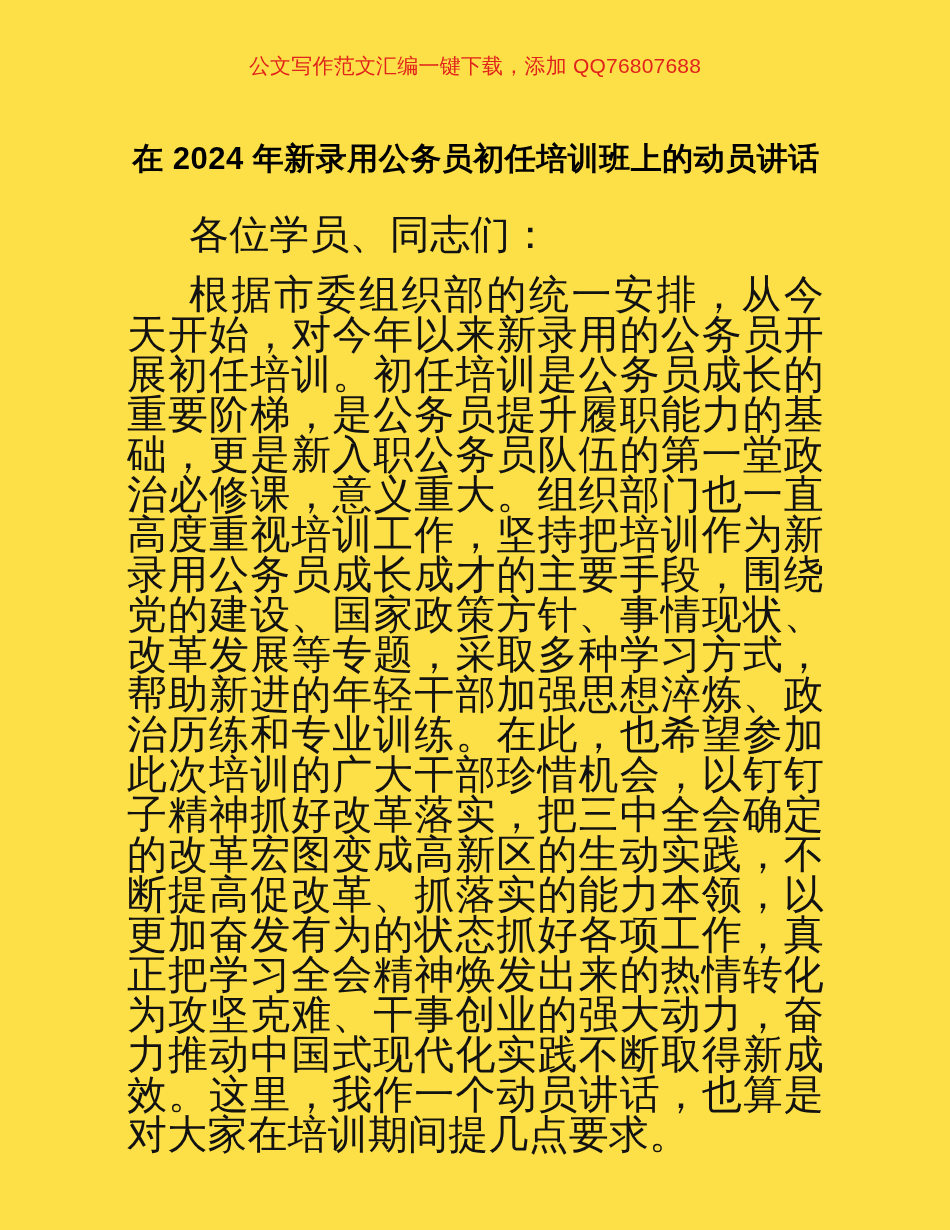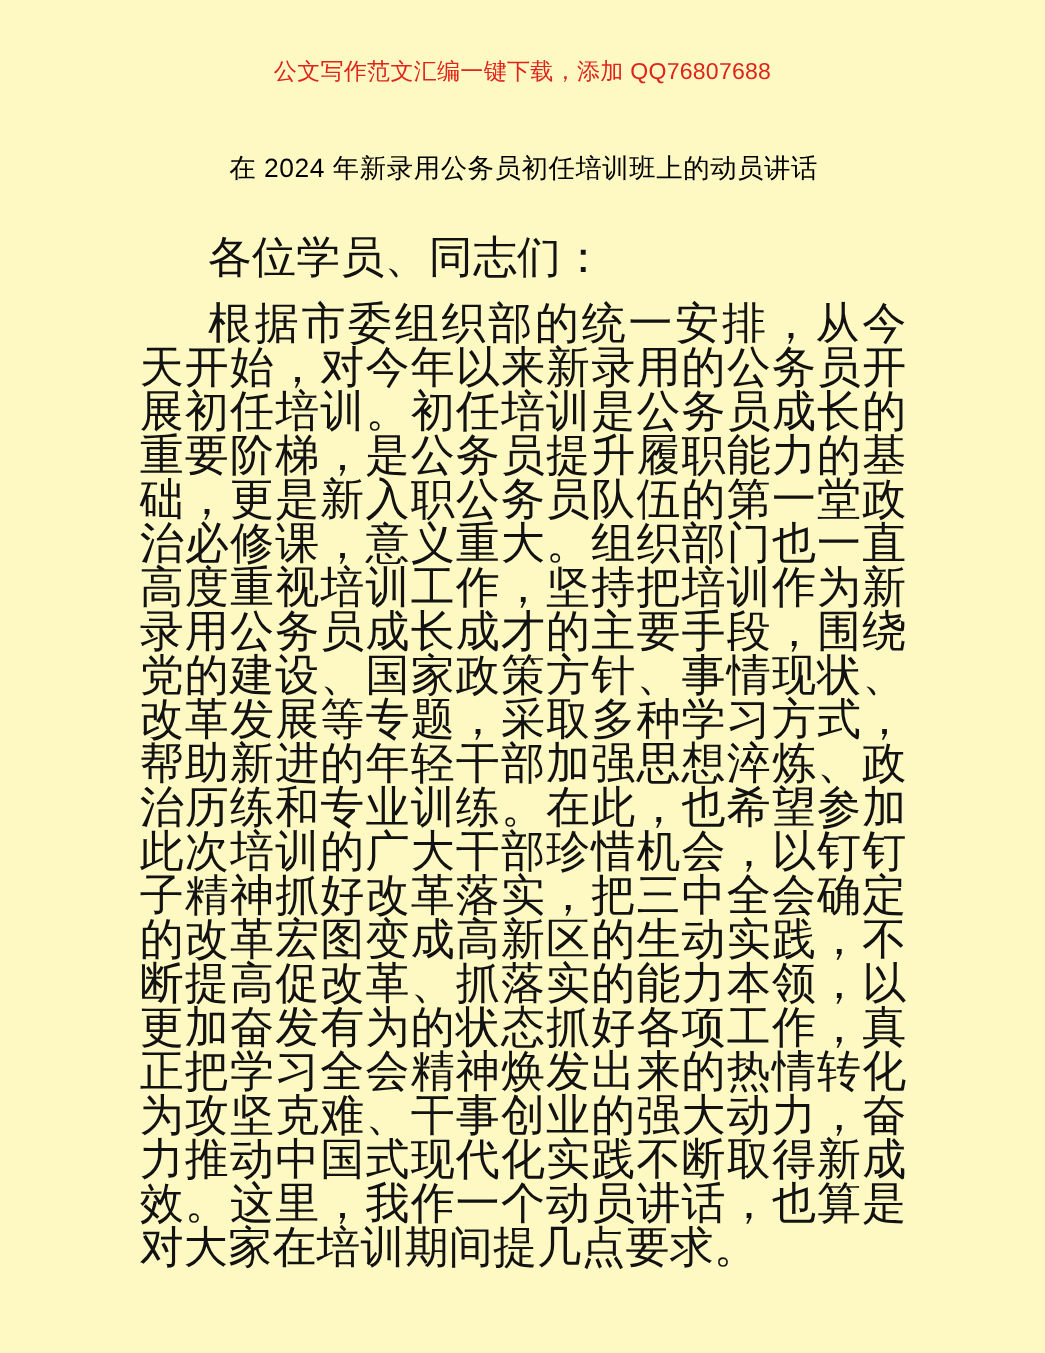--- a/index.html
+++ b/index.html
@@ -20,7 +20,7 @@
     position: relative;
     width: 950px;
     height: 1230px;
-    background: #fef9c3;
+    background: #fde047;
     box-sizing: border-box;
   }
 

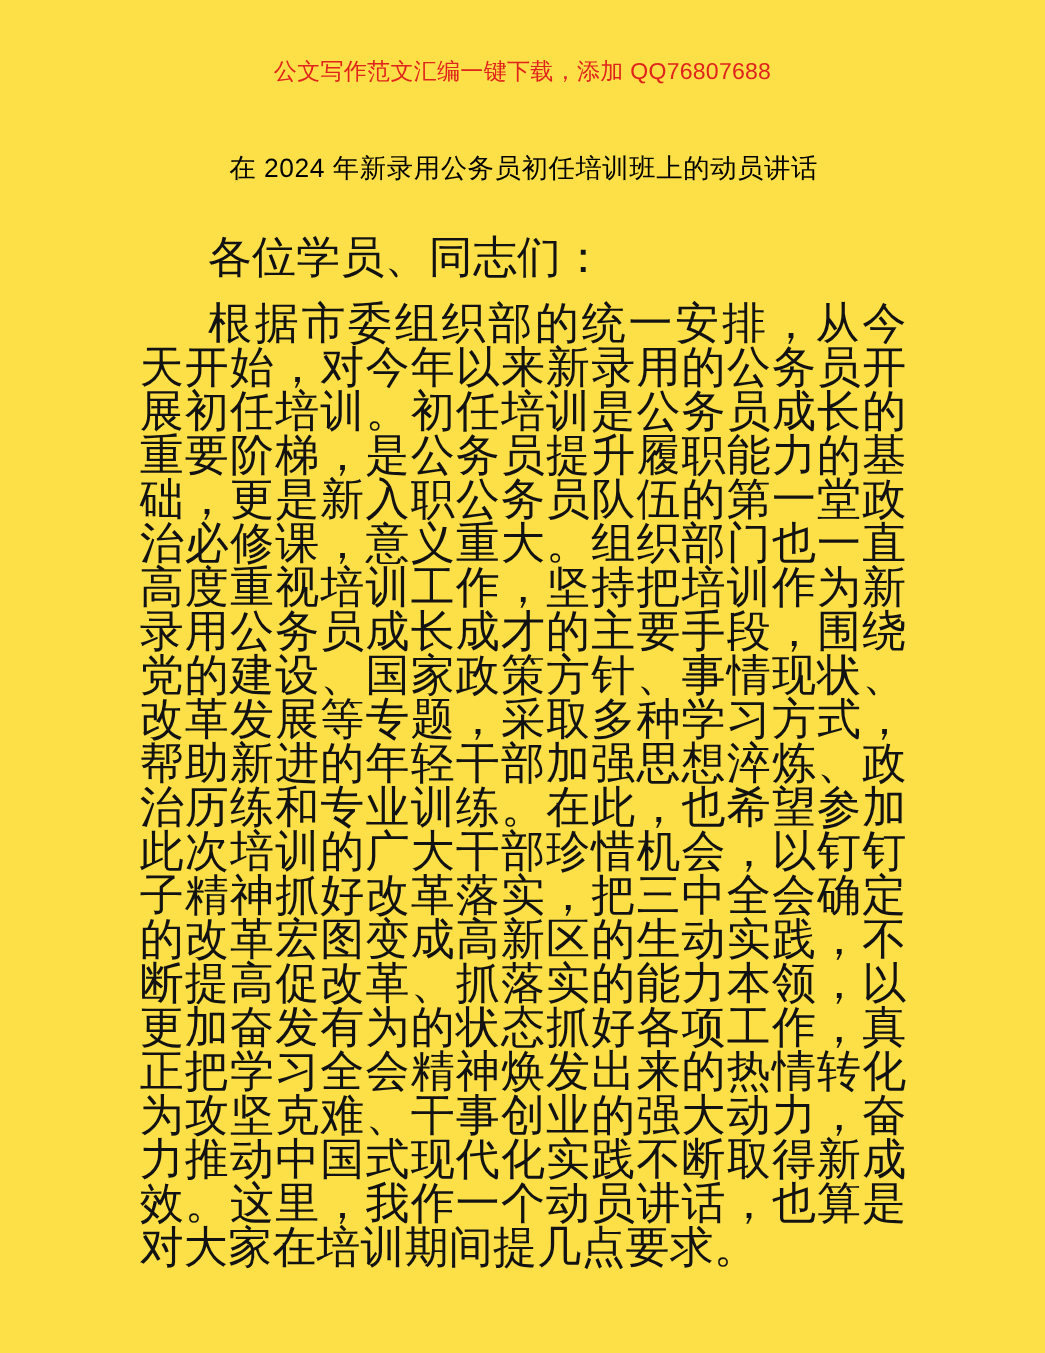--- a/index.html
+++ b/index.html
@@ -45,11 +45,11 @@
     left: 128px;
     width: 696px;
     text-align: center;
-    font-size: 24px;
+    font-size: 31px;
     line-height: 47px;
     letter-spacing: 0.5px;
     color: #000000;
-    font-weight: 400;
+    font-weight: 700;
   }
 
   

